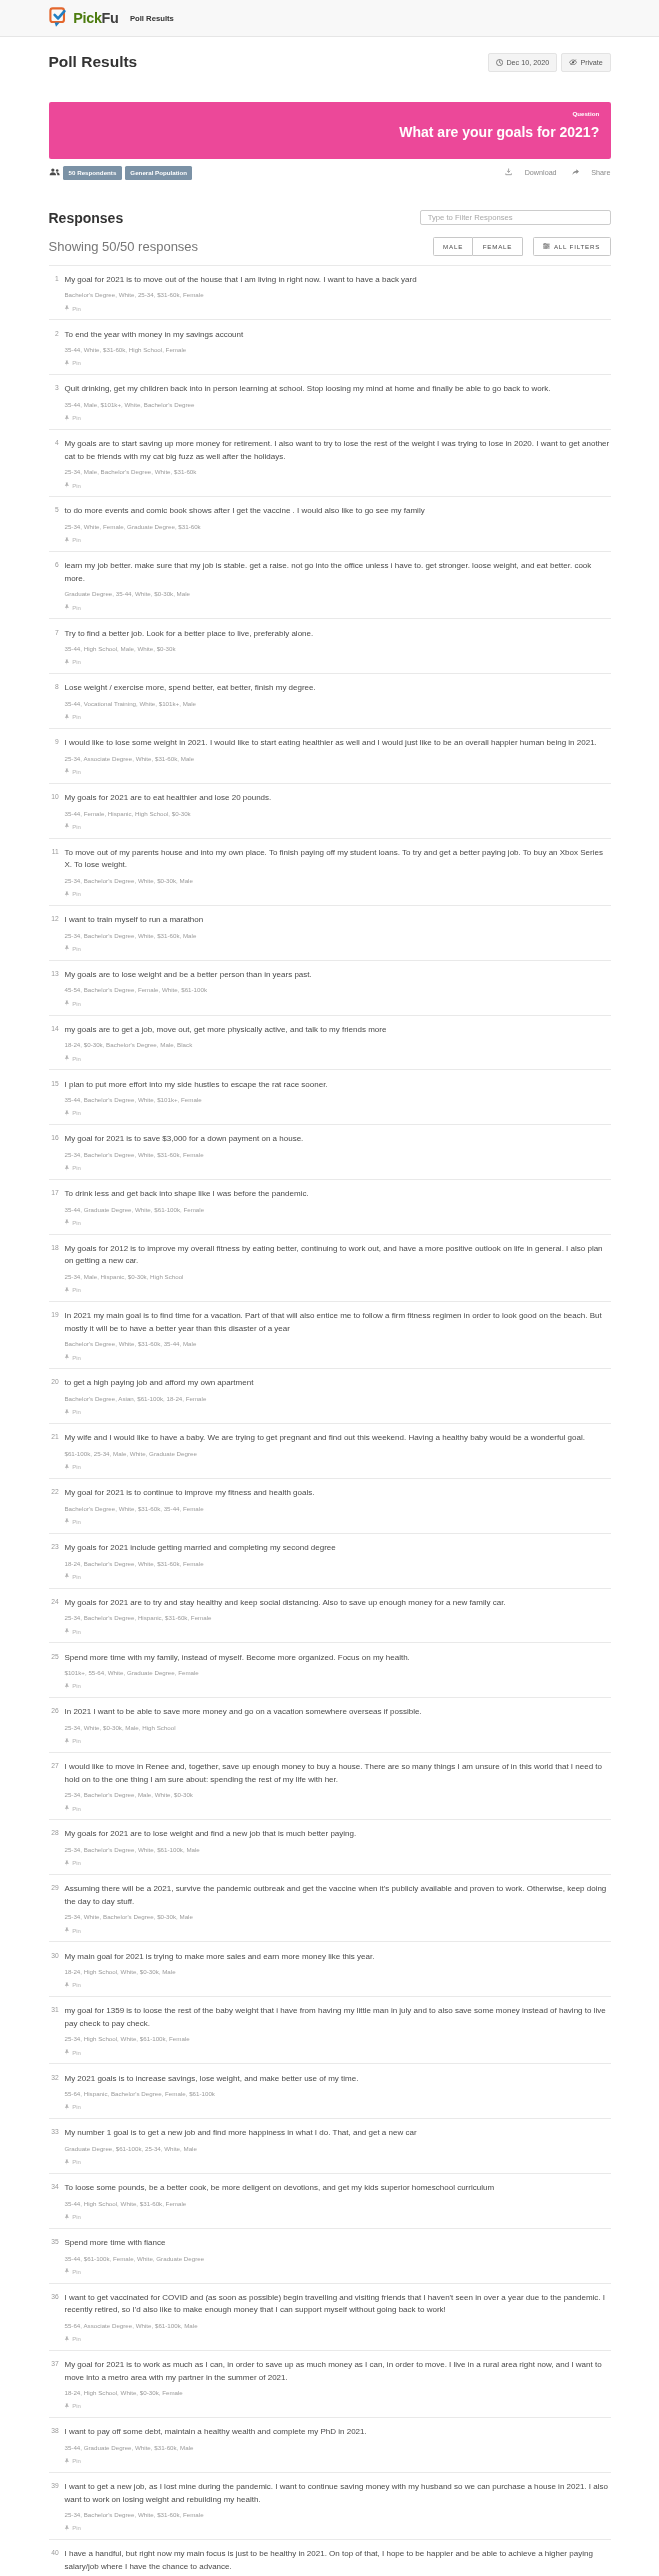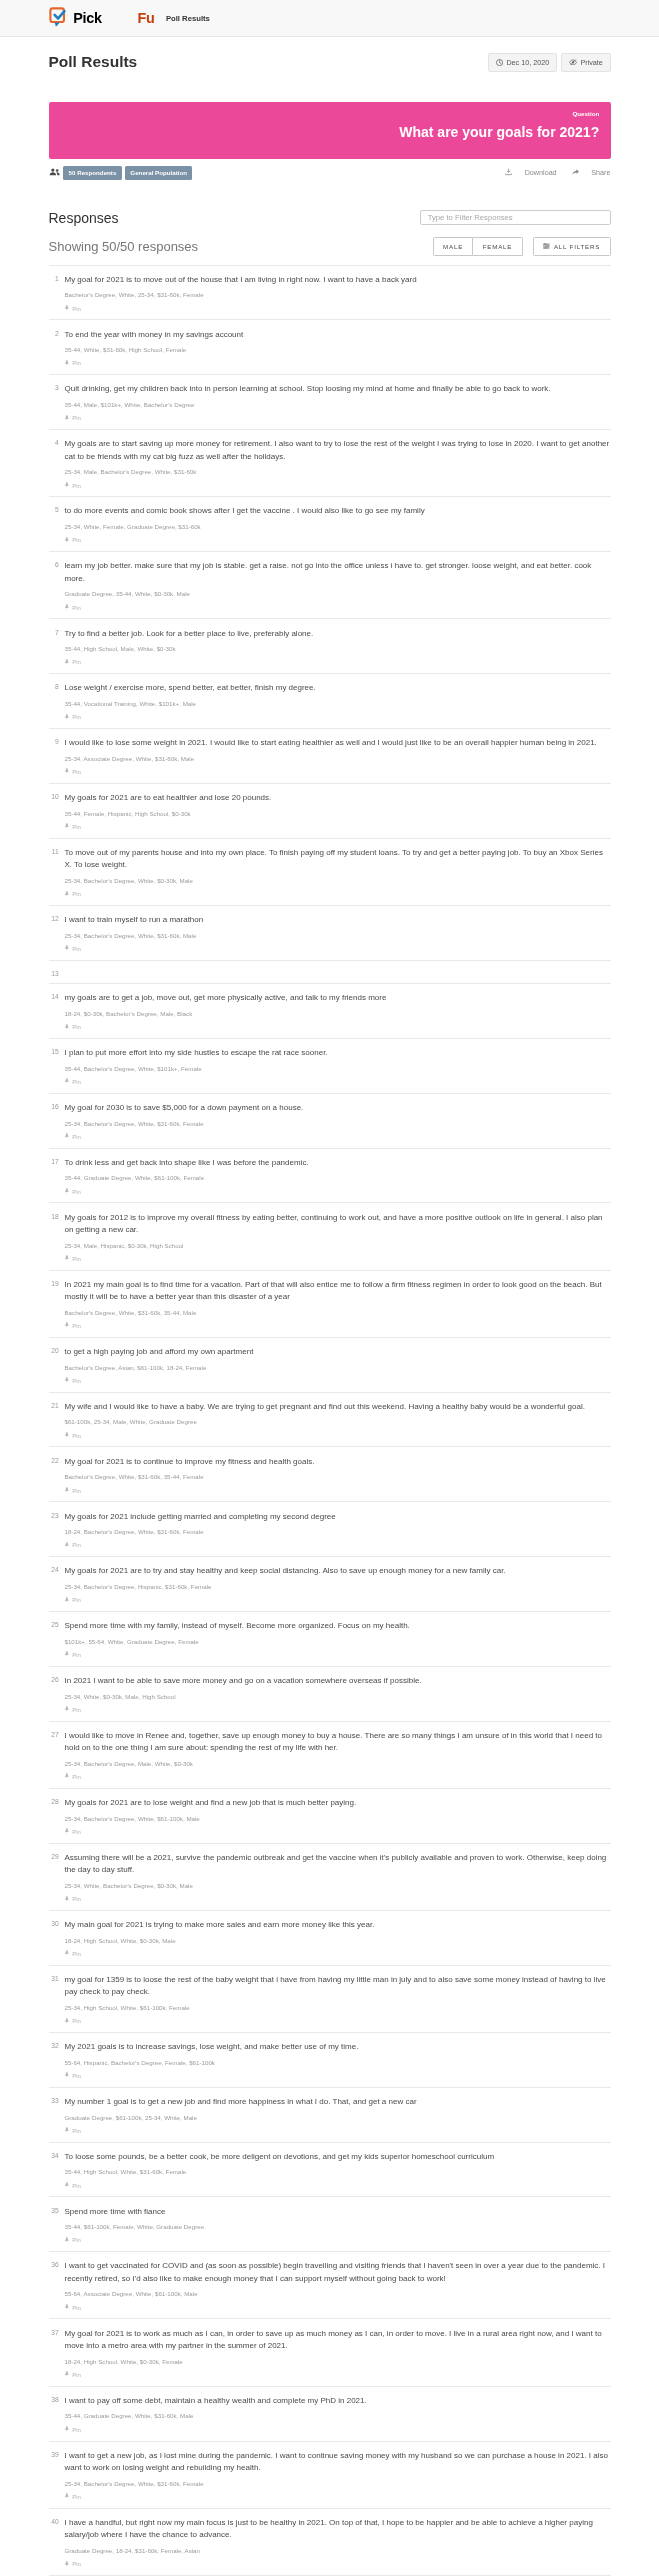--- a/index.html
+++ b/index.html
@@ -10,7 +10,7 @@
   .nav-inner { width:562px; margin:0 auto; height:100%; display:flex; align-items:center; }
   .logo { display:flex; align-items:center; gap:4.1px; }
   .logo-text { font-size:14.4px; font-weight:bold; letter-spacing:-0.3px; }
-  .logo-pick { color:#000000; } .logo-fu { color:#c2410c;margin-left:36px; }
+  .logo-pick { color:#4d7c0f; } .logo-fu { color:#c2410c;margin-left:36px; }
   .nav-title { font-size:7.7px; font-weight:bold; color:#333; margin-left:11.3px; }
 
   .container { width:562px; margin:0 auto; padding-bottom:20.6px; }

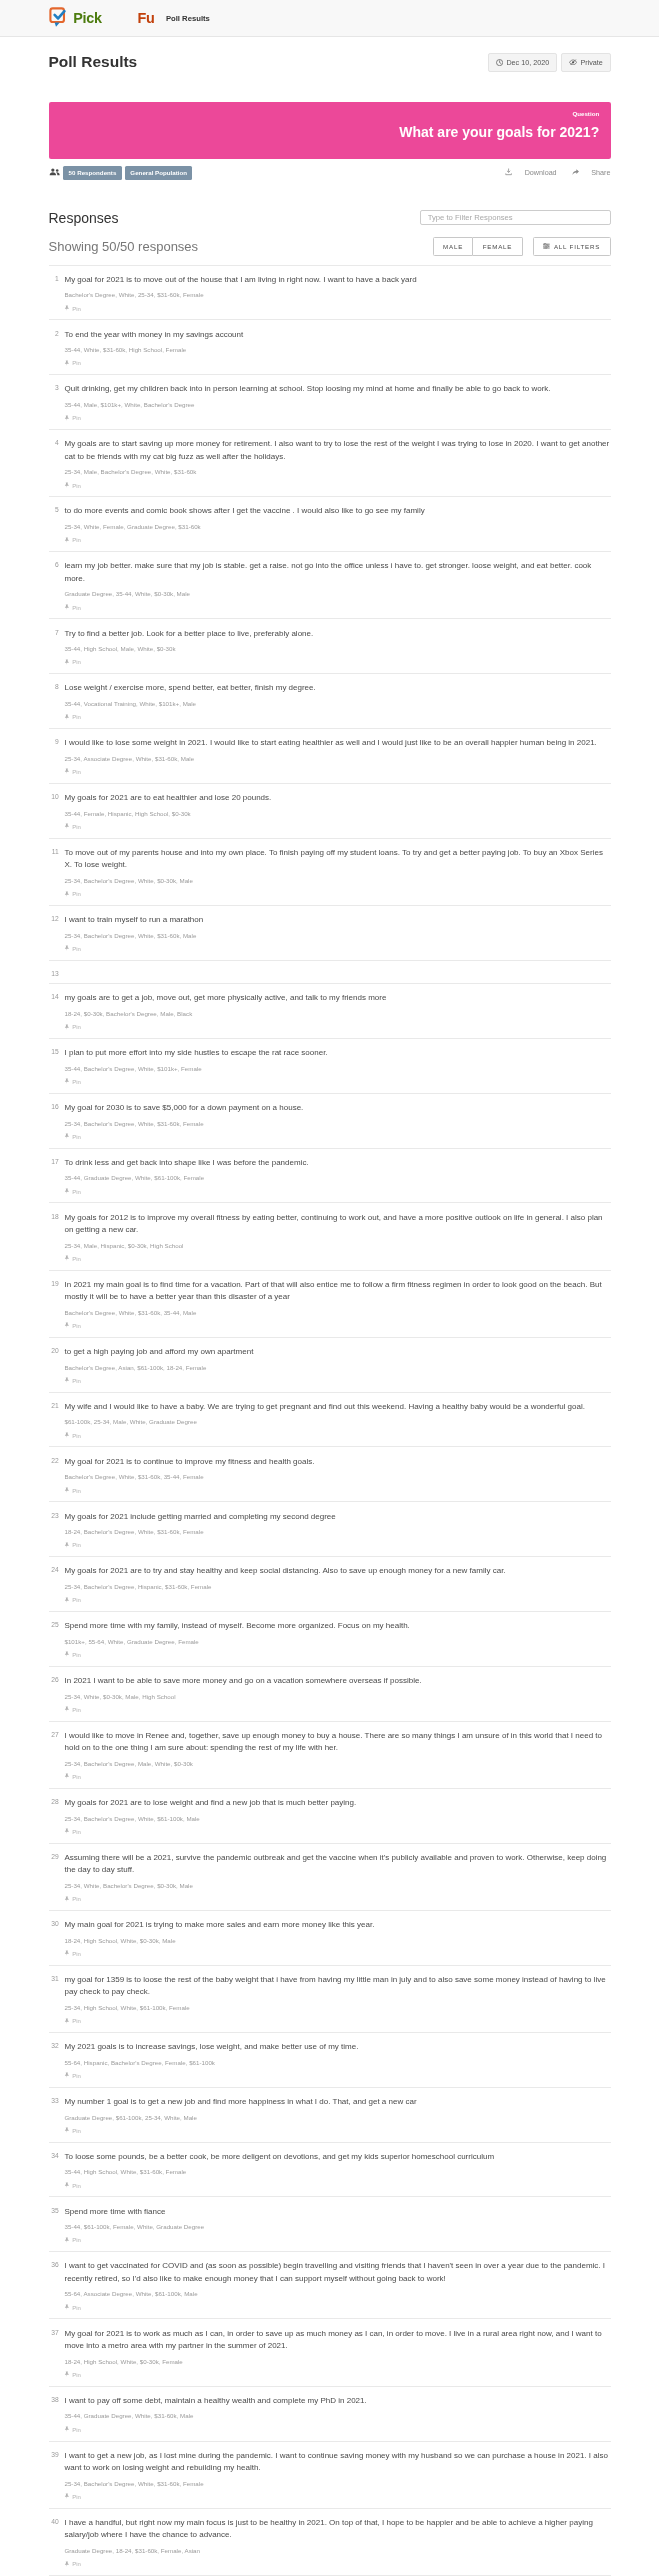--- a/index.html
+++ b/index.html
@@ -10,7 +10,7 @@
   .nav-inner { width:562px; margin:0 auto; height:100%; display:flex; align-items:center; }
   .logo { display:flex; align-items:center; gap:4.1px; }
   .logo-text { font-size:14.4px; font-weight:bold; letter-spacing:-0.3px; }
-  .logo-pick { color:#4d7c0f; } .logo-fu { color:#c2410c;margin-left:36px; }
+  .logo-pick { color:#4d7c0f; } .logo-fu { color:#404040; }
   .nav-title { font-size:7.7px; font-weight:bold; color:#333; margin-left:11.3px; }
 
   .container { width:562px; margin:0 auto; padding-bottom:20.6px; }

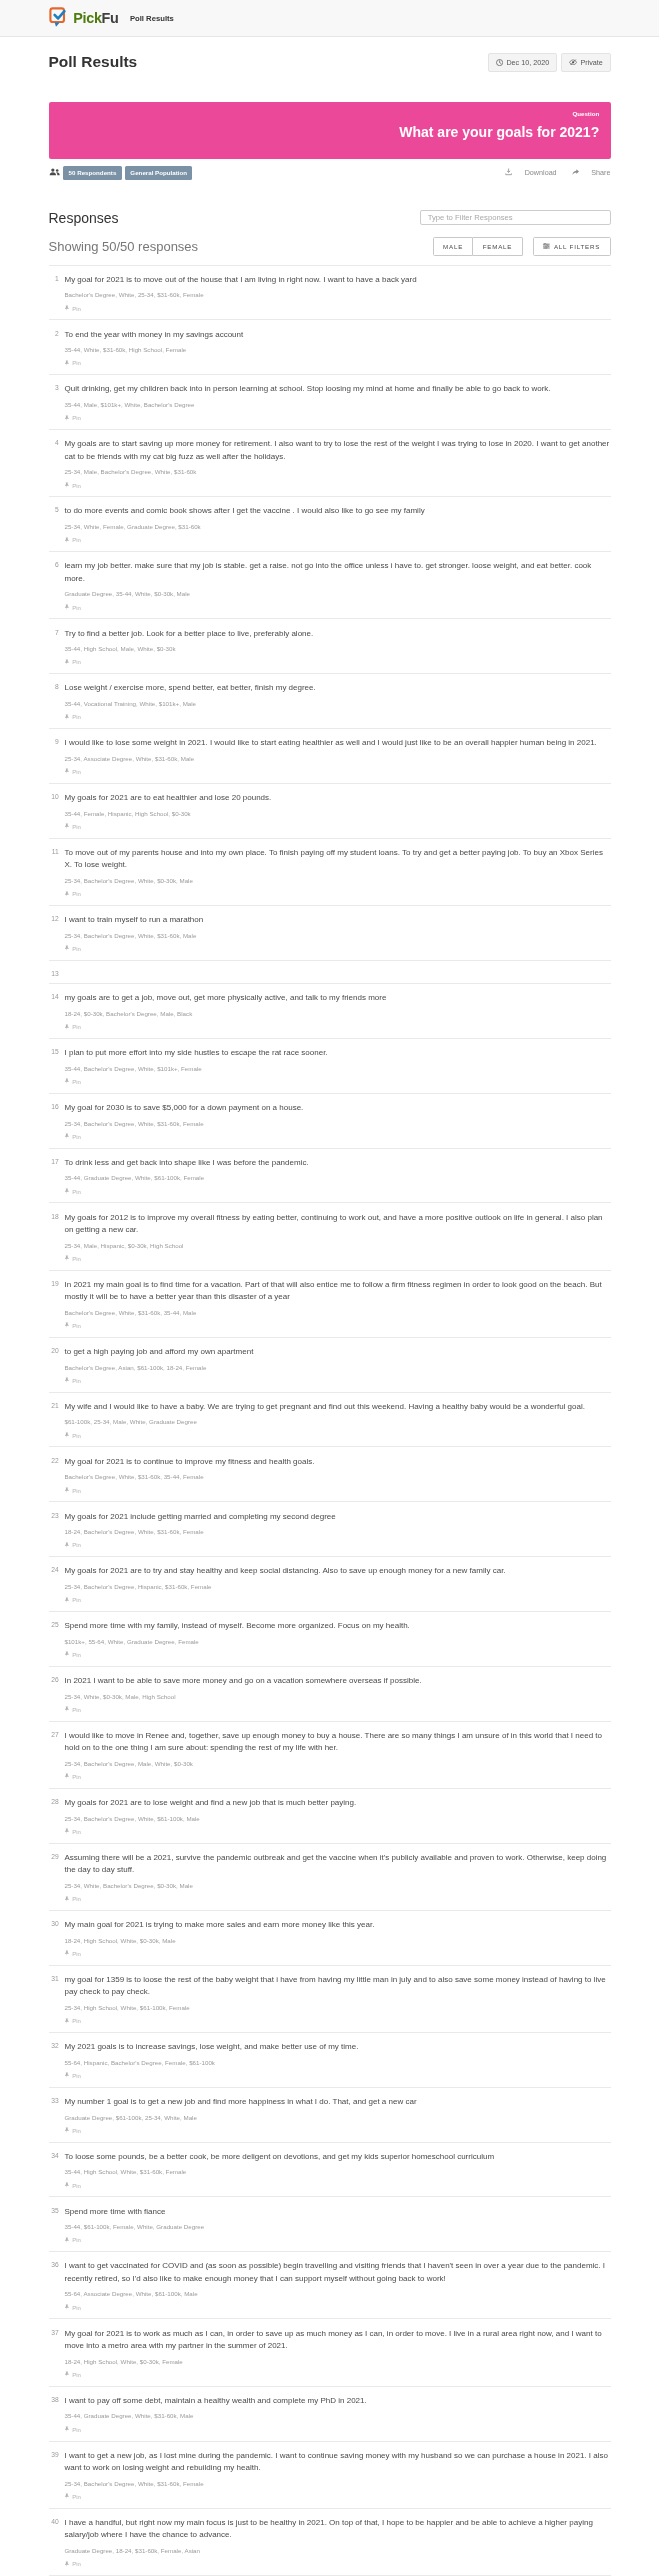--- a/index.html
+++ b/index.html
@@ -32,7 +32,7 @@
   .meta-link { color:#8a8a8a; font-size:7.2px; display:inline-flex; align-items:center; gap:12px; }
 
   .responses-head { display:flex; justify-content:space-between; align-items:center; margin-top:30px; }
-  h2 { font-size:14px; margin:0; font-weight:normal; }
+  h2 { font-size:14px; margin:0; font-weight:bold; }
   .filter-input { width:191px; height:15px; border:0.5px solid #ccc; border-radius:2.1px; padding:0 7.2px; font-size:7.7px; color:#333; font-family:inherit; }
   .filter-input::placeholder { color:#a9a9a9; }
 

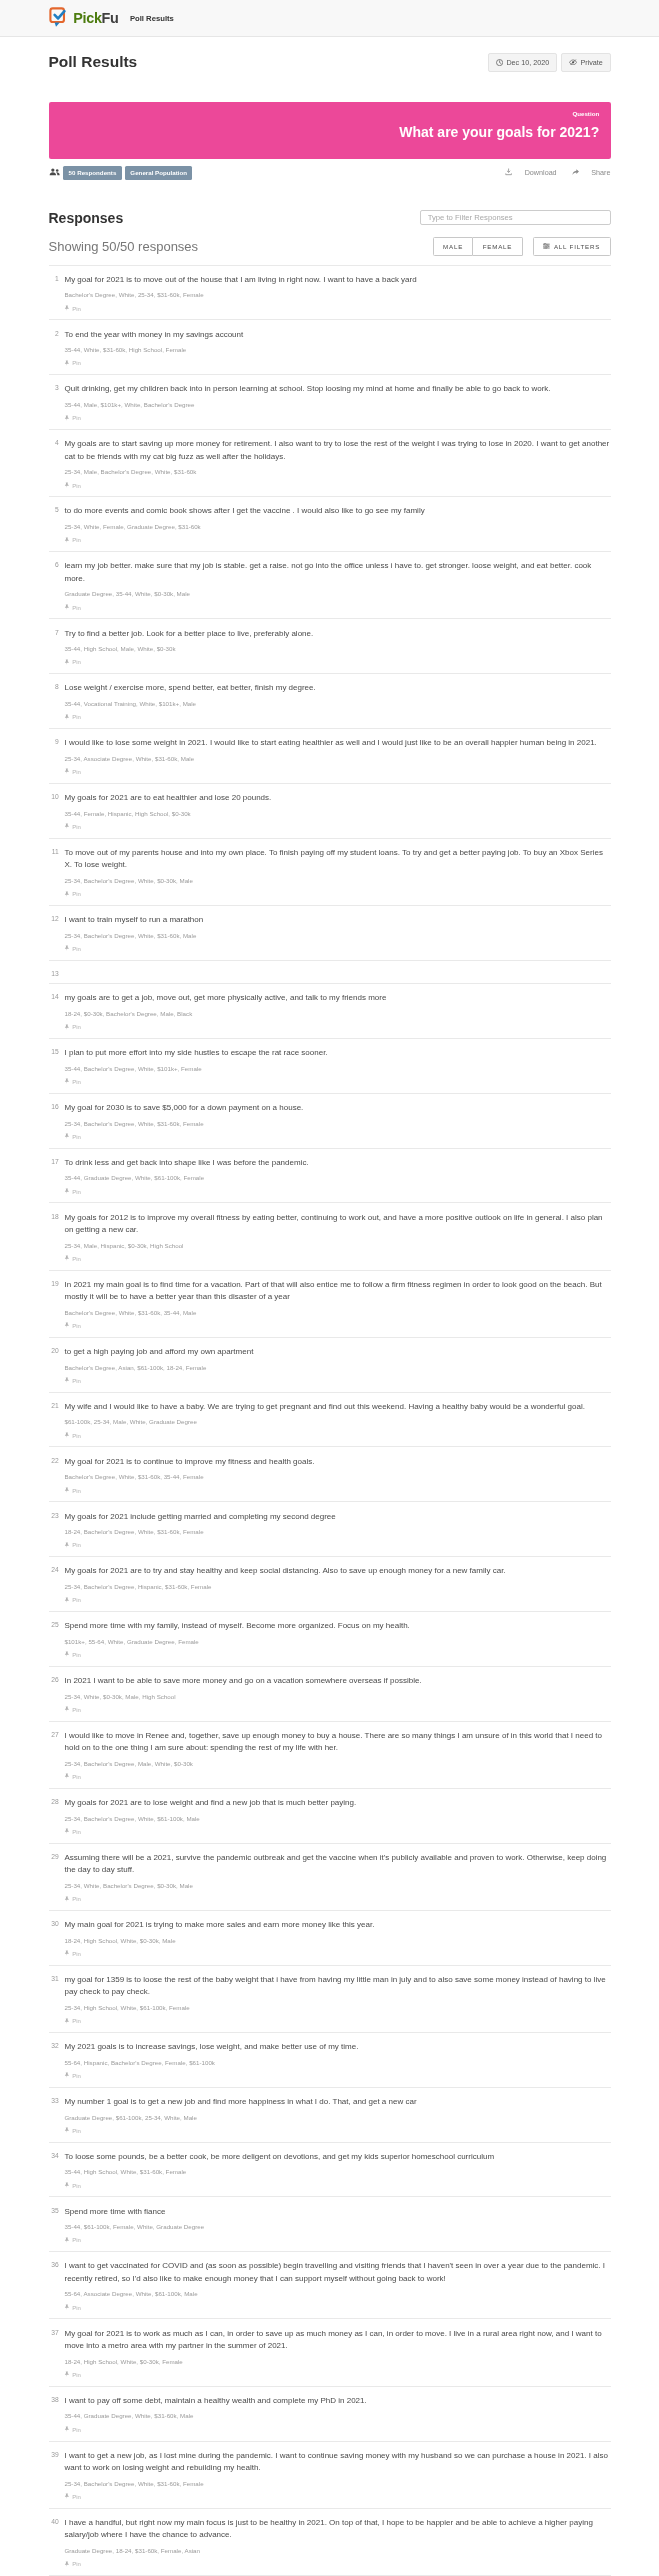--- a/index.html
+++ b/index.html
@@ -279,6 +279,12 @@
       </div>
       <div class="resp-item">
         <div class="r-num">13</div>
+        <div class="r-main"><div class="r-text">My goals are to lose weight and be a better person than in years past.</div><div class="r-demo">45-54, Bachelor's Degree, Female, White, $61-100k</div><a class="r-pin">
+            <span><svg width="5.7" height="6.2" viewBox="0 0 12 12" fill="currentColor">
+                <path d="M3.5 0.5 L8.5 0.5 L7.8 1.6 L7.8 4.2 L10 6.2 L10 7.3 L6.6 7.3 L6 11.6 L5.4 7.3 L2 7.3 L2 6.2 L4.2 4.2 L4.2 1.6 Z"></path>
+              </svg></span>
+            <span>Pin</span>
+          </a></div>
       </div>
       <div class="resp-item">
         <div class="r-num">14</div>

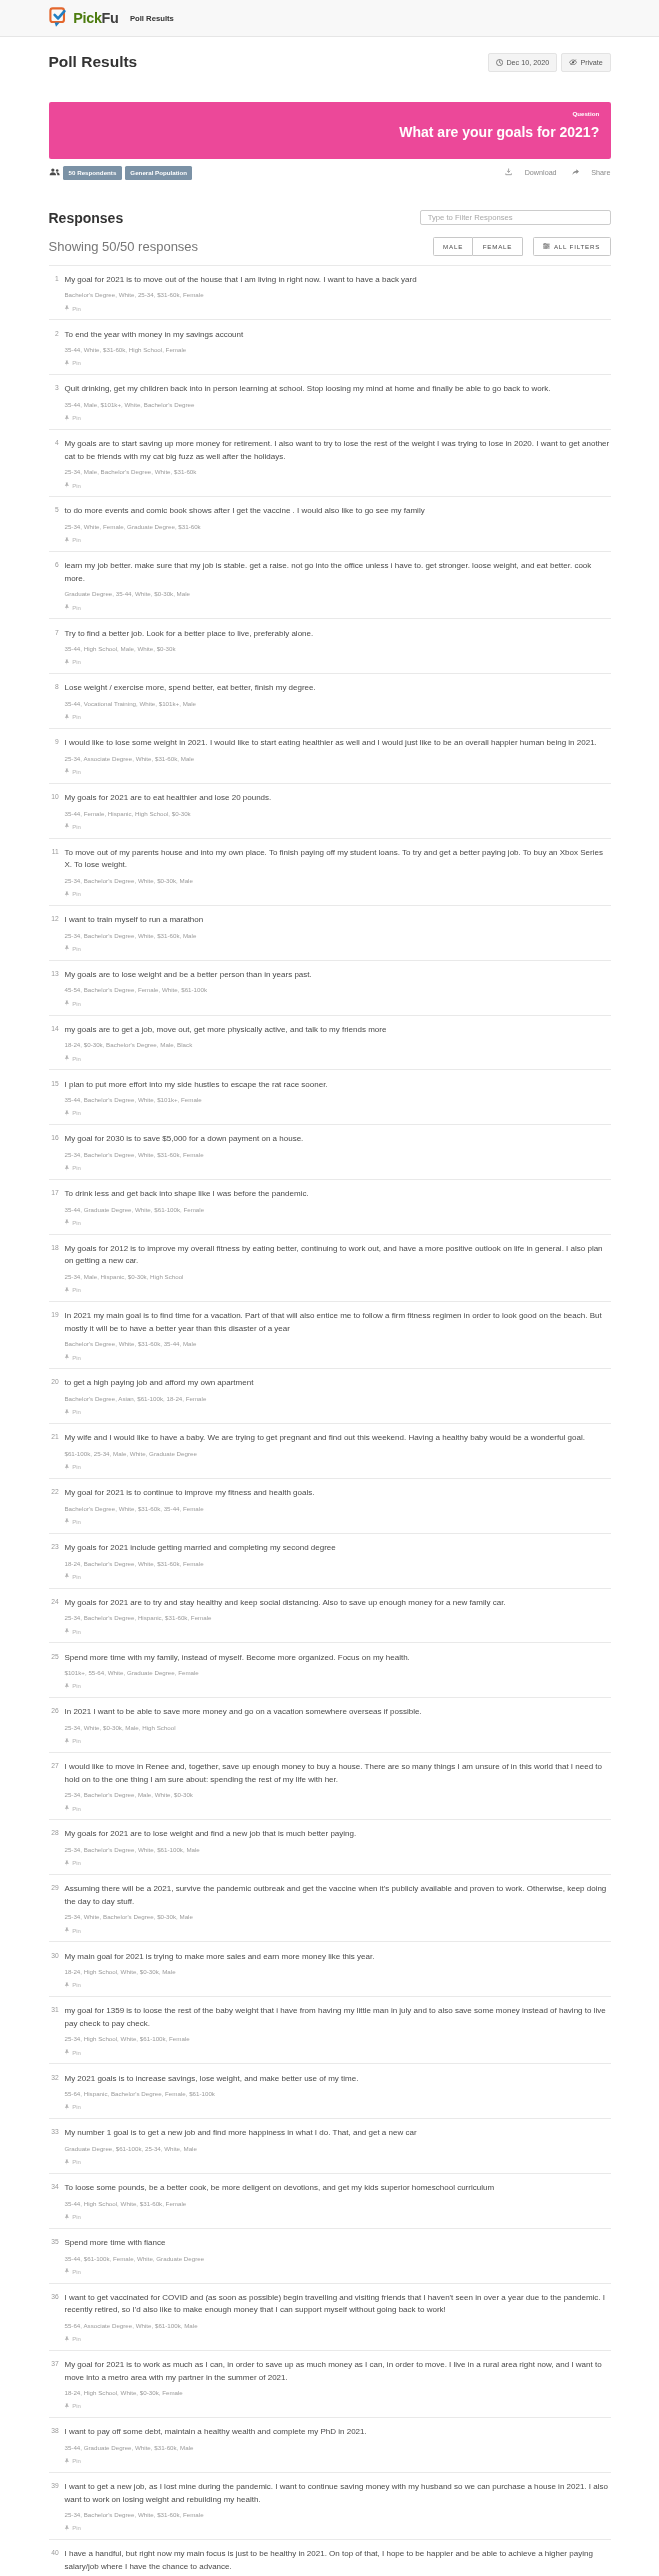--- a/index.html
+++ b/index.html
@@ -306,7 +306,7 @@
       </div>
       <div class="resp-item">
         <div class="r-num">16</div>
-        <div class="r-main"><div class="r-text">My goal for 2030 is to save $5,000 for a down payment on a house.</div><div class="r-demo">25-34, Bachelor's Degree, White, $31-60k, Female</div><a class="r-pin">
+        <div class="r-main"><div class="r-text">My goal for 2021 is to save $3,000 for a down payment on a house.</div><div class="r-demo">25-34, Bachelor's Degree, White, $31-60k, Female</div><a class="r-pin">
             <span><svg width="5.7" height="6.2" viewBox="0 0 12 12" fill="currentColor">
                 <path d="M3.5 0.5 L8.5 0.5 L7.8 1.6 L7.8 4.2 L10 6.2 L10 7.3 L6.6 7.3 L6 11.6 L5.4 7.3 L2 7.3 L2 6.2 L4.2 4.2 L4.2 1.6 Z"></path>
               </svg></span>

